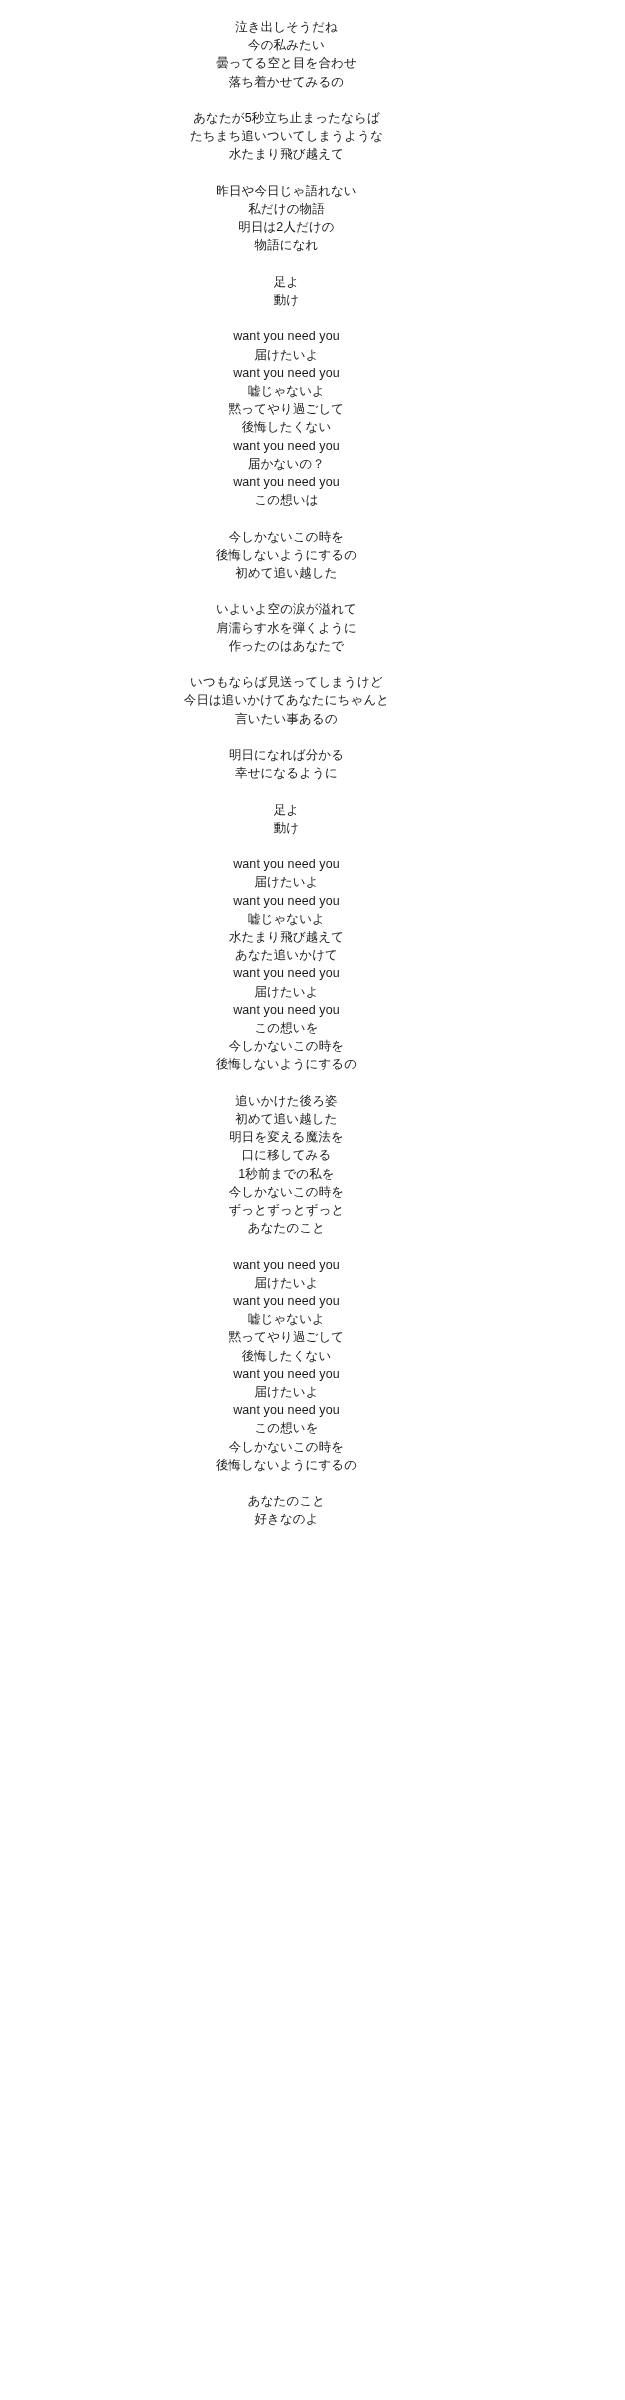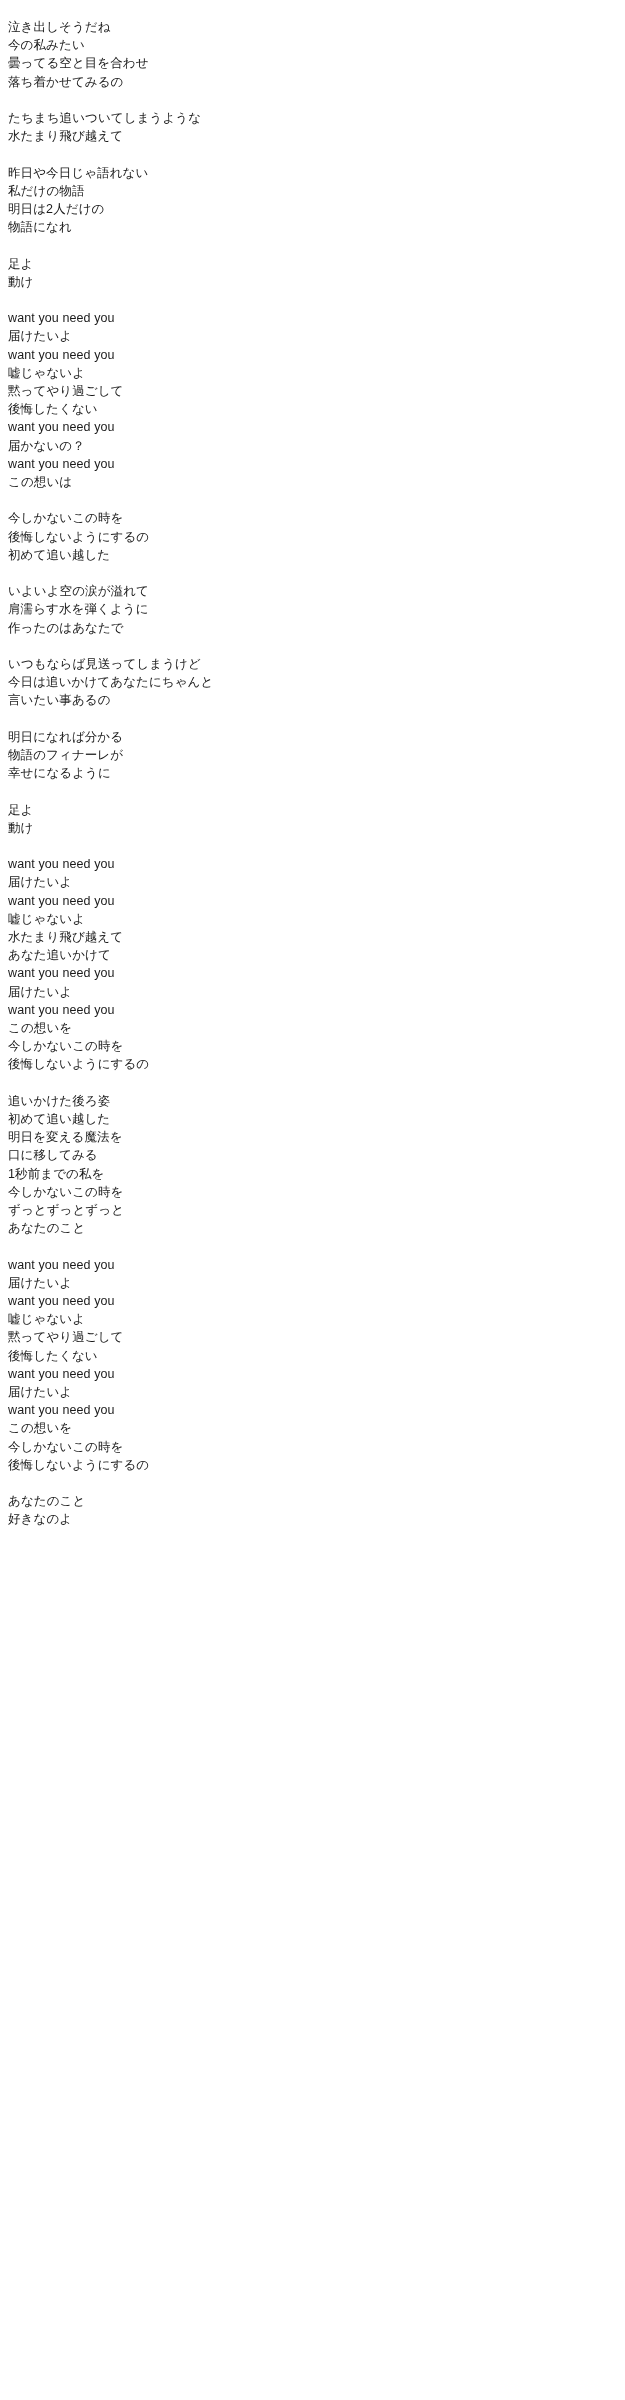--- a/index.html
+++ b/index.html
@@ -16,6 +16,7 @@
     width: 565px;
     box-sizing: border-box;
     padding: 18px 0 0 0;
+    text-align: center;
   }
   .lyrics-body {
     padding-left: 8px;

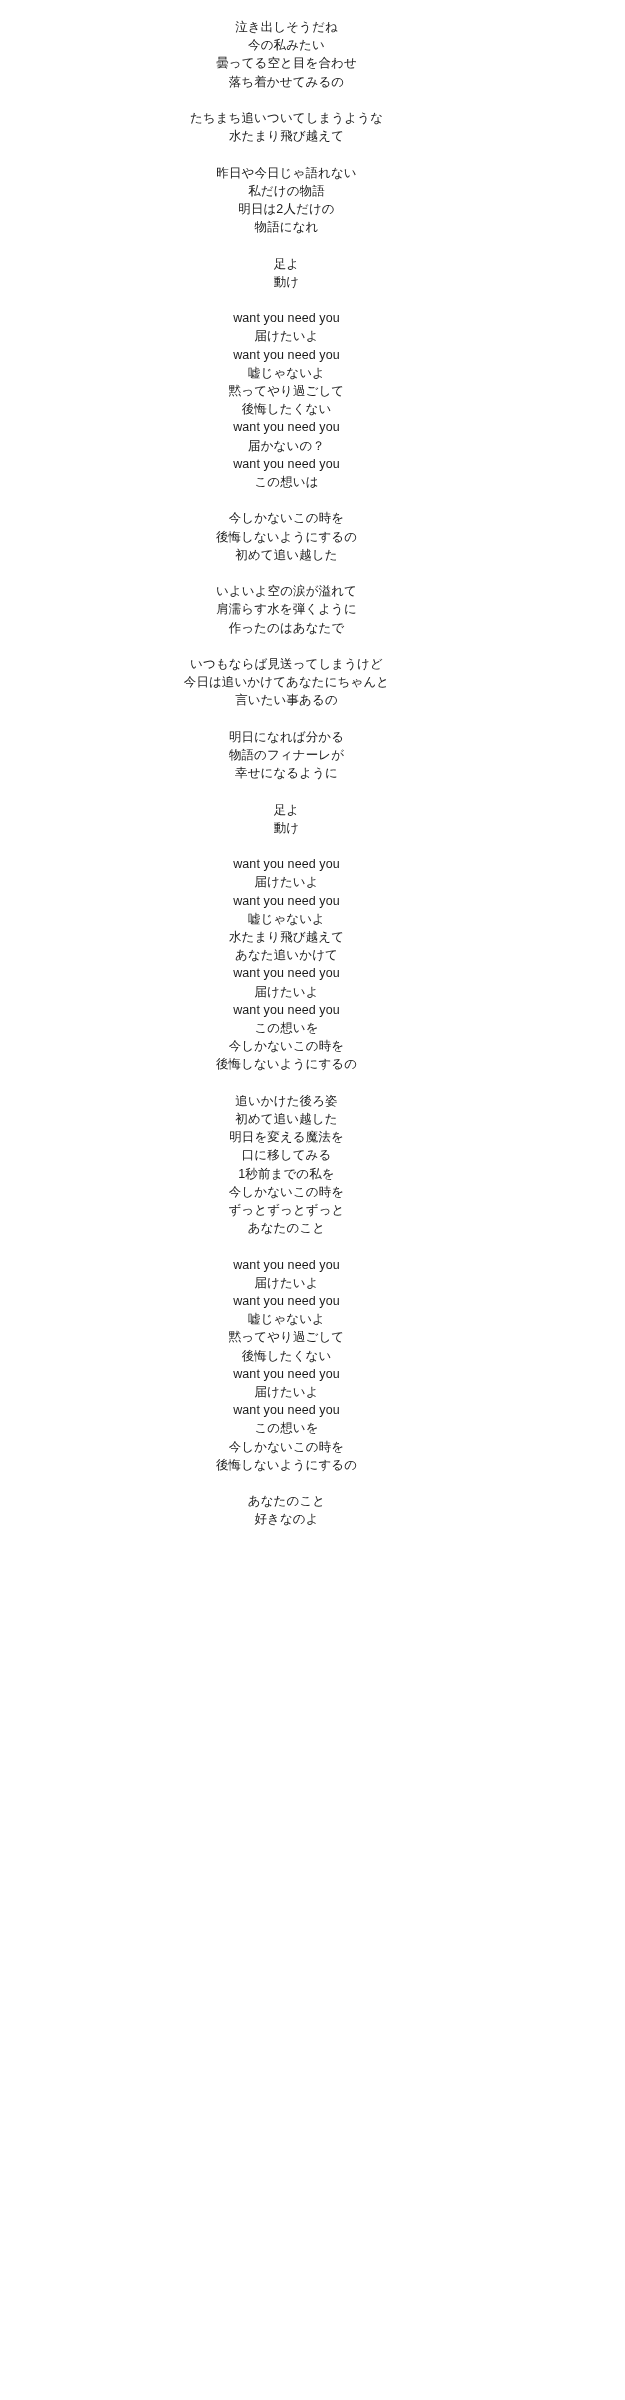--- a/index.html
+++ b/index.html
@@ -43,6 +43,7 @@
       <div class="line">曇ってる空と目を合わせ</div>
       <div class="line">落ち着かせてみるの</div>
       <div class="line blank"></div>
+      <div class="line">あなたが5秒立ち止まったならば</div>
       <div class="line">たちまち追いついてしまうような</div>
       <div class="line">水たまり飛び越えて</div>
       <div class="line blank"></div>

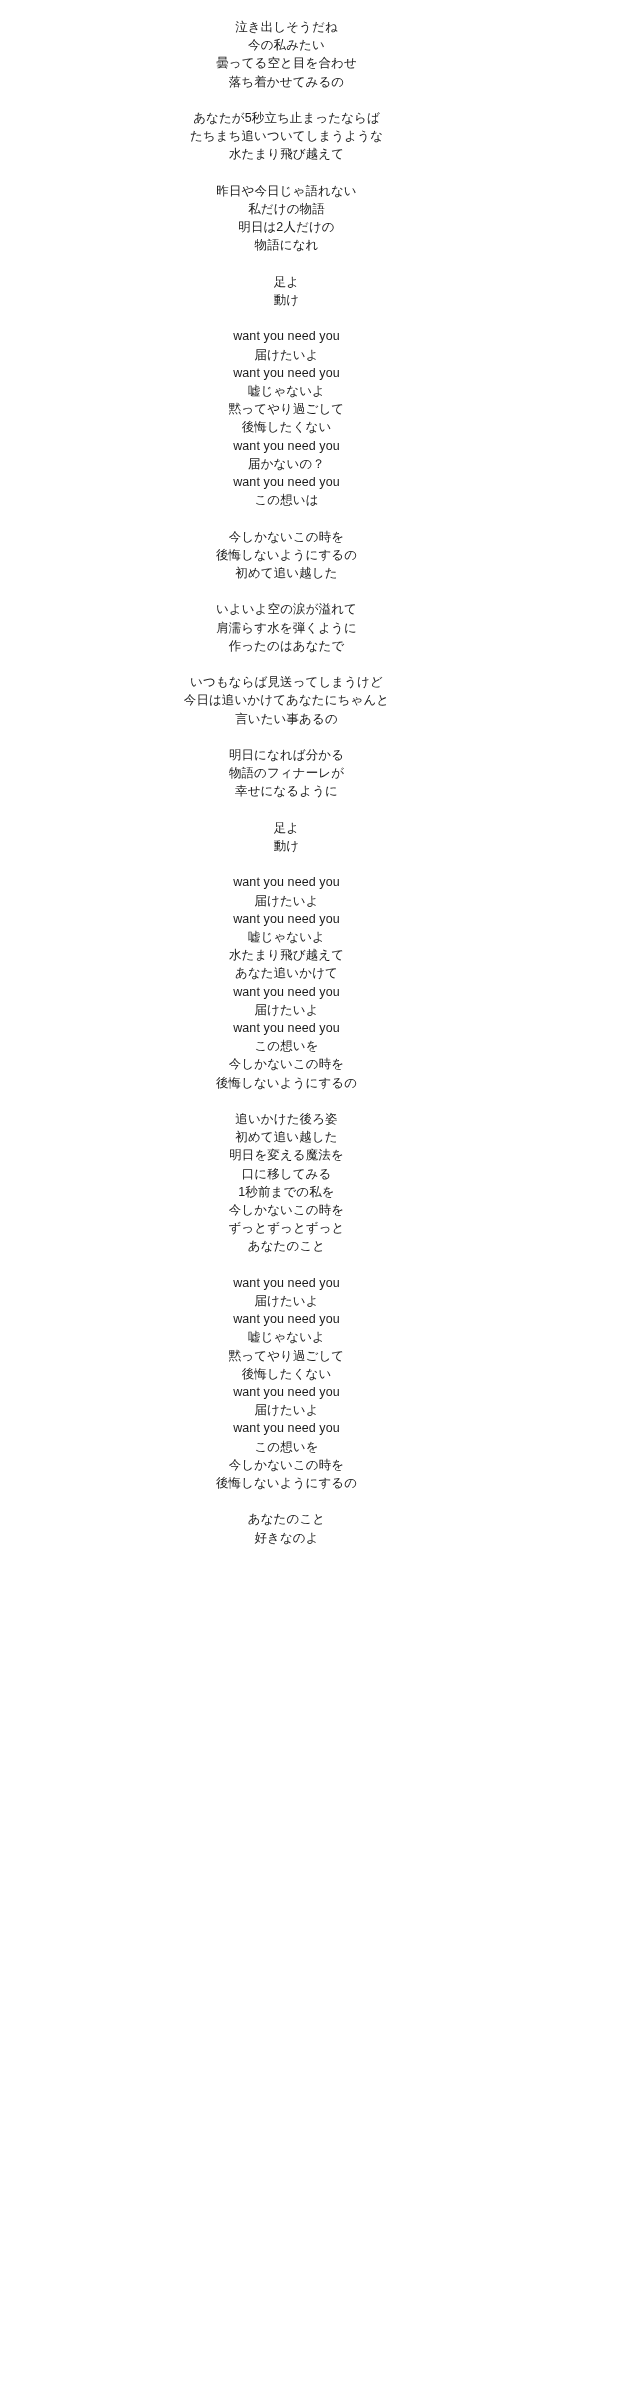--- a/index.html
+++ b/index.html
@@ -79,7 +79,6 @@
       <div class="line">言いたい事あるの</div>
       <div class="line blank"></div>
       <div class="line">明日になれば分かる</div>
-      <div class="line">物語のフィナーレが</div>
       <div class="line">幸せになるように</div>
       <div class="line blank"></div>
       <div class="line">足よ</div>

